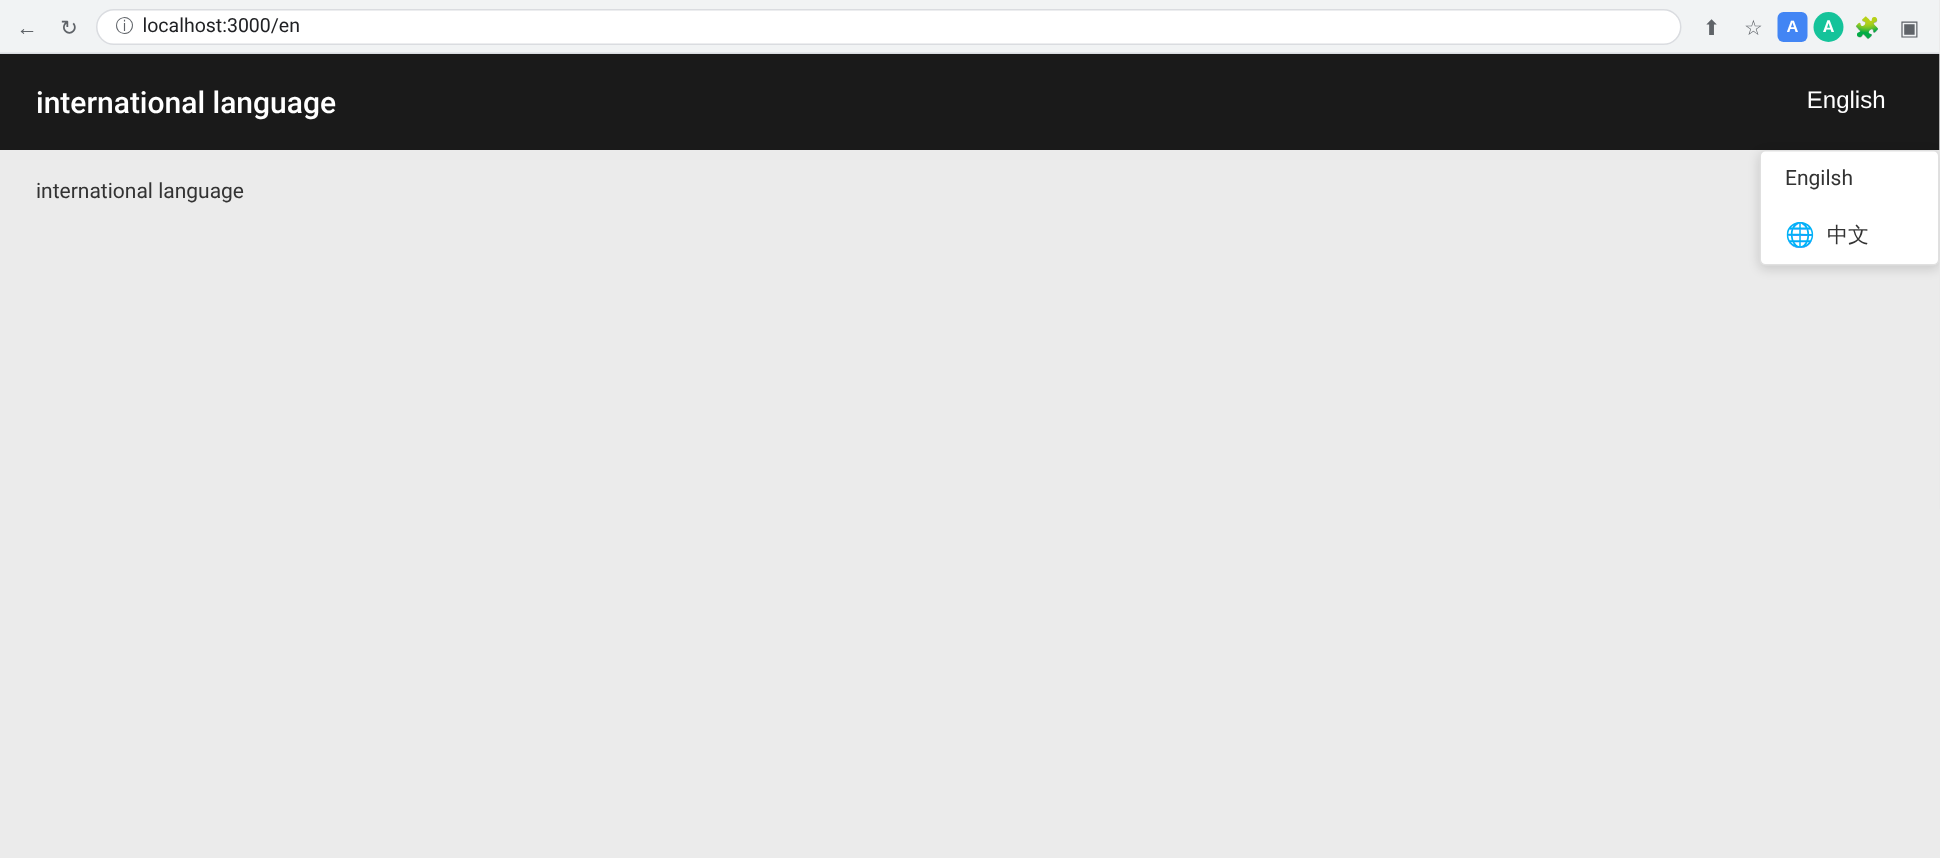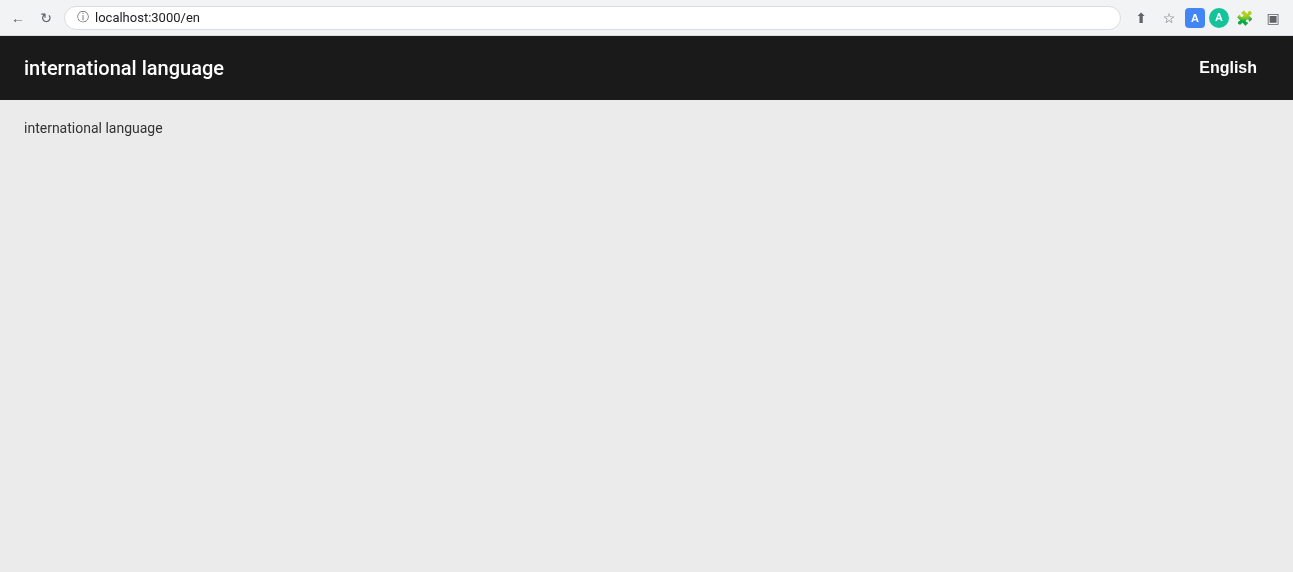--- a/index.html
+++ b/index.html
@@ -134,7 +134,7 @@
     .language-btn {
       color: #ffffff;
       font-size: 16px;
-      font-weight: 700;
+      font-weight: 400;
       background: none;
       border: none;
       cursor: pointer;

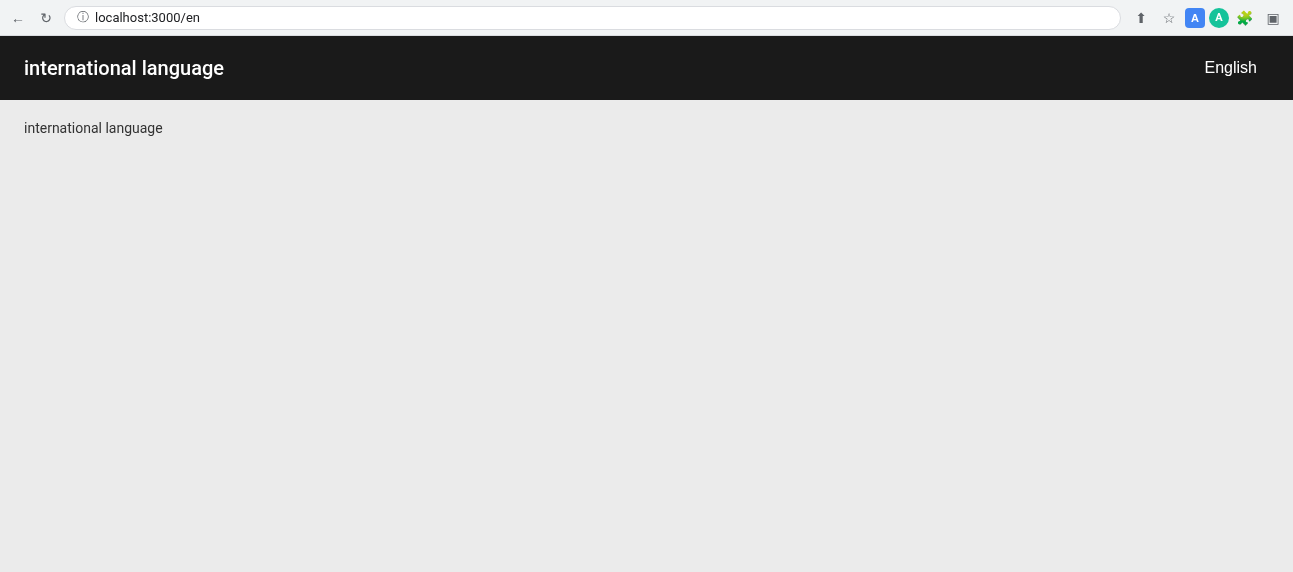--- a/index.html
+++ b/index.html
@@ -217,6 +217,15 @@
     <button class="language-btn">English</button>
   </div>
 
+  <div class="language-dropdown">
+    <div class="dropdown-item selected">
+      <span>Engilsh</span>
+    </div>
+    <div class="dropdown-item">
+      <span class="chinese-icon">🌐</span>
+      <span>中文</span>
+    </div>
+  </div>
 </nav>
 
 <main class="app-content">

